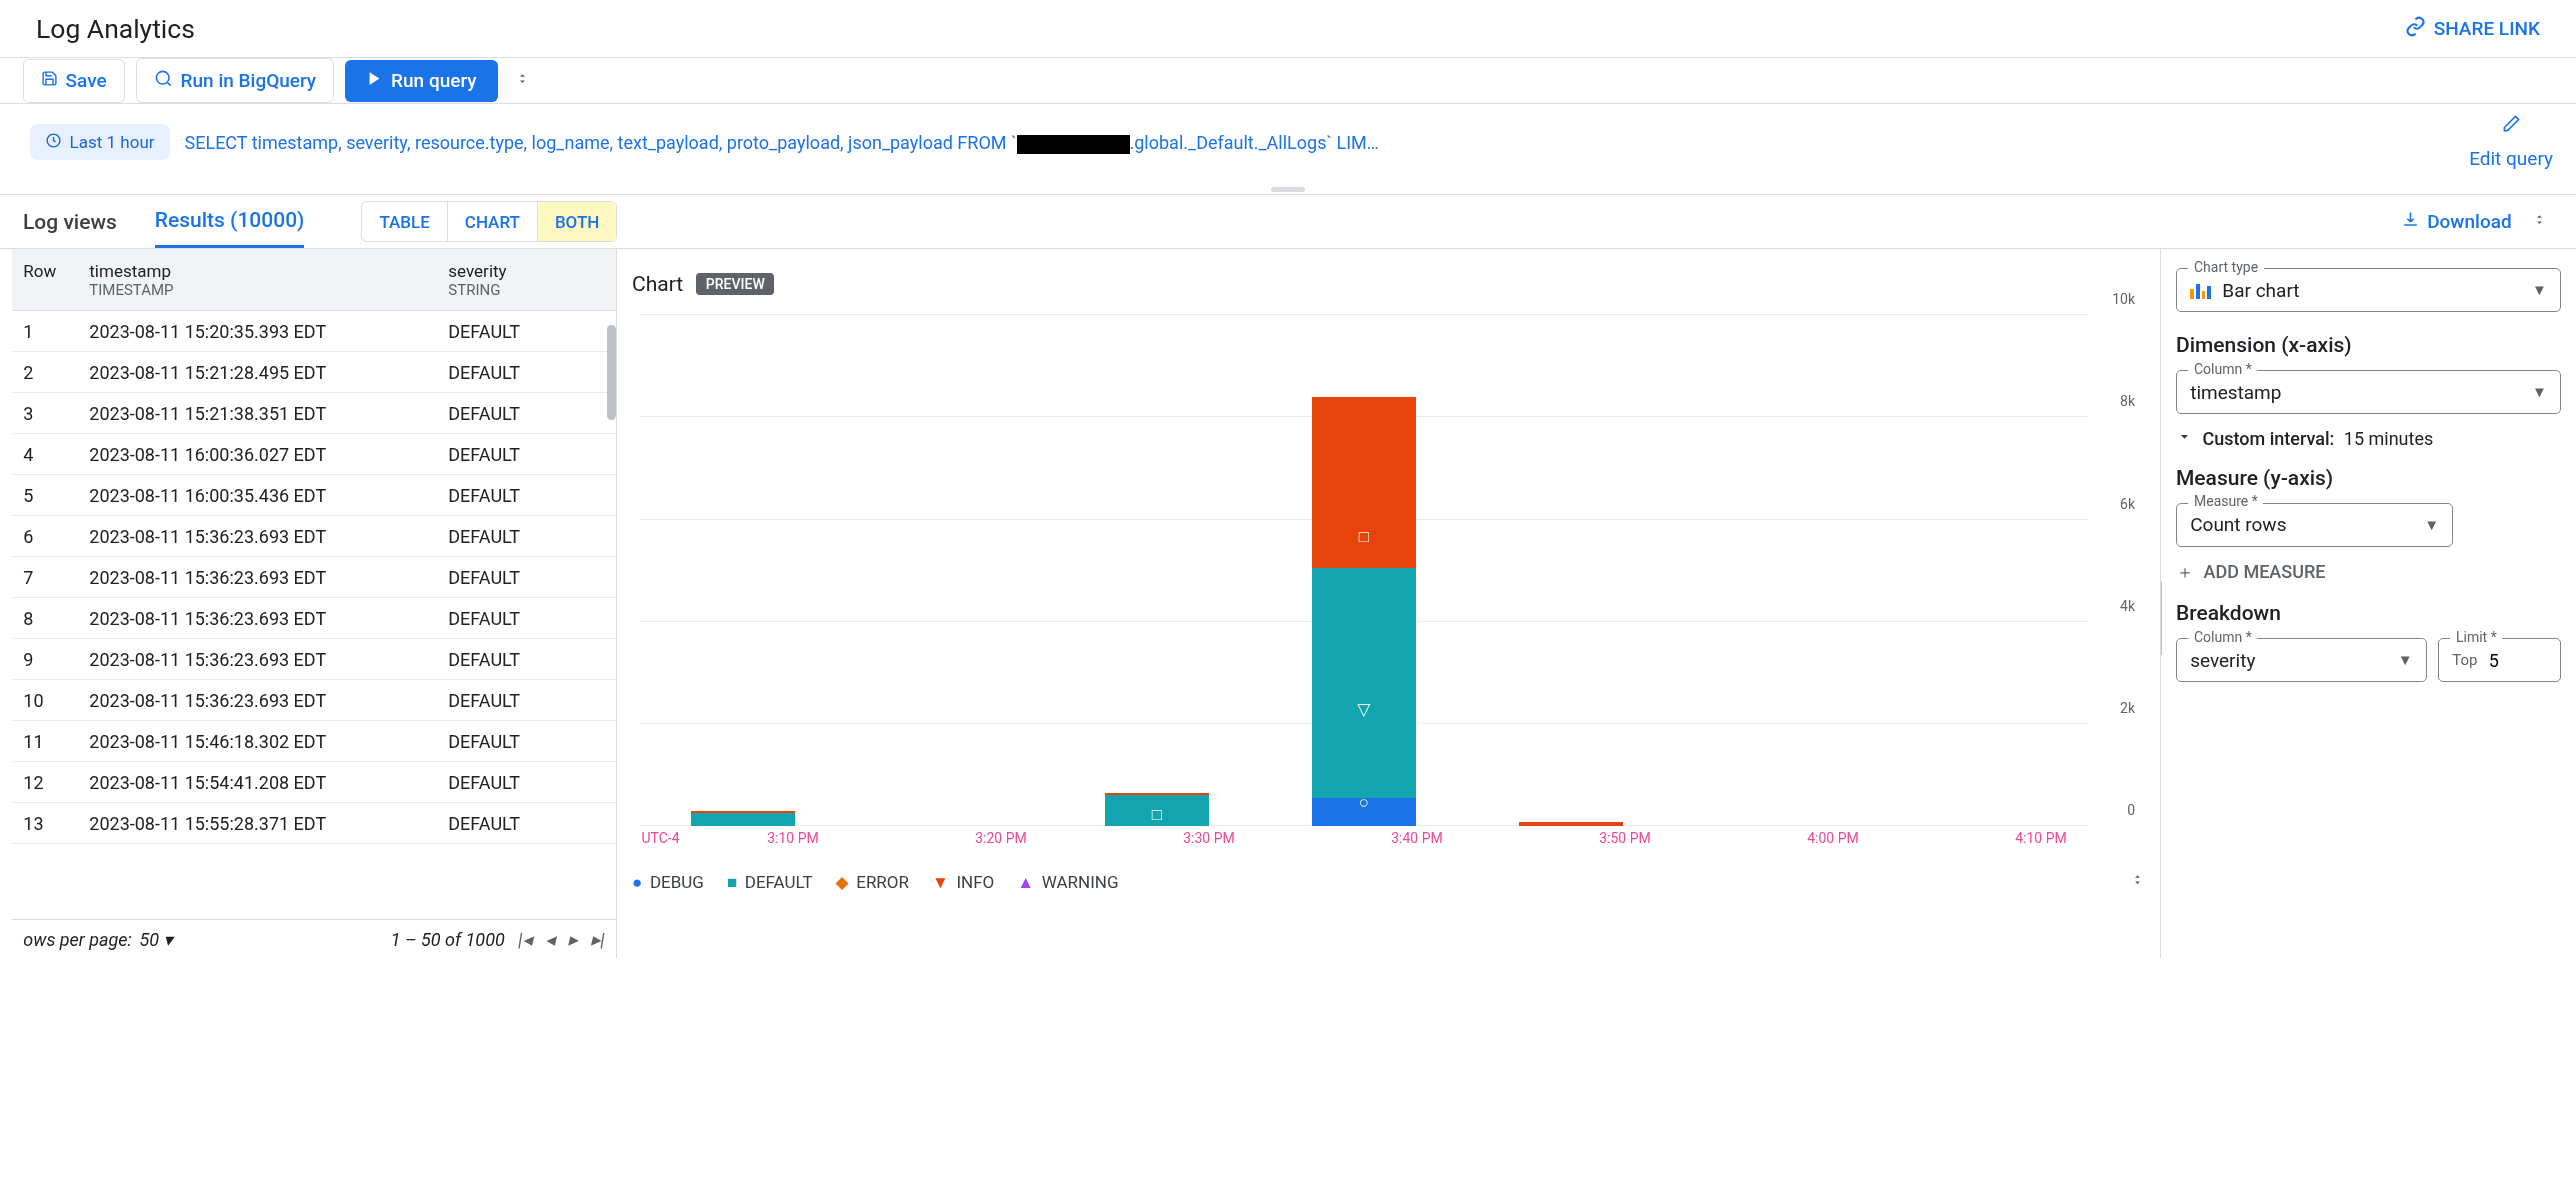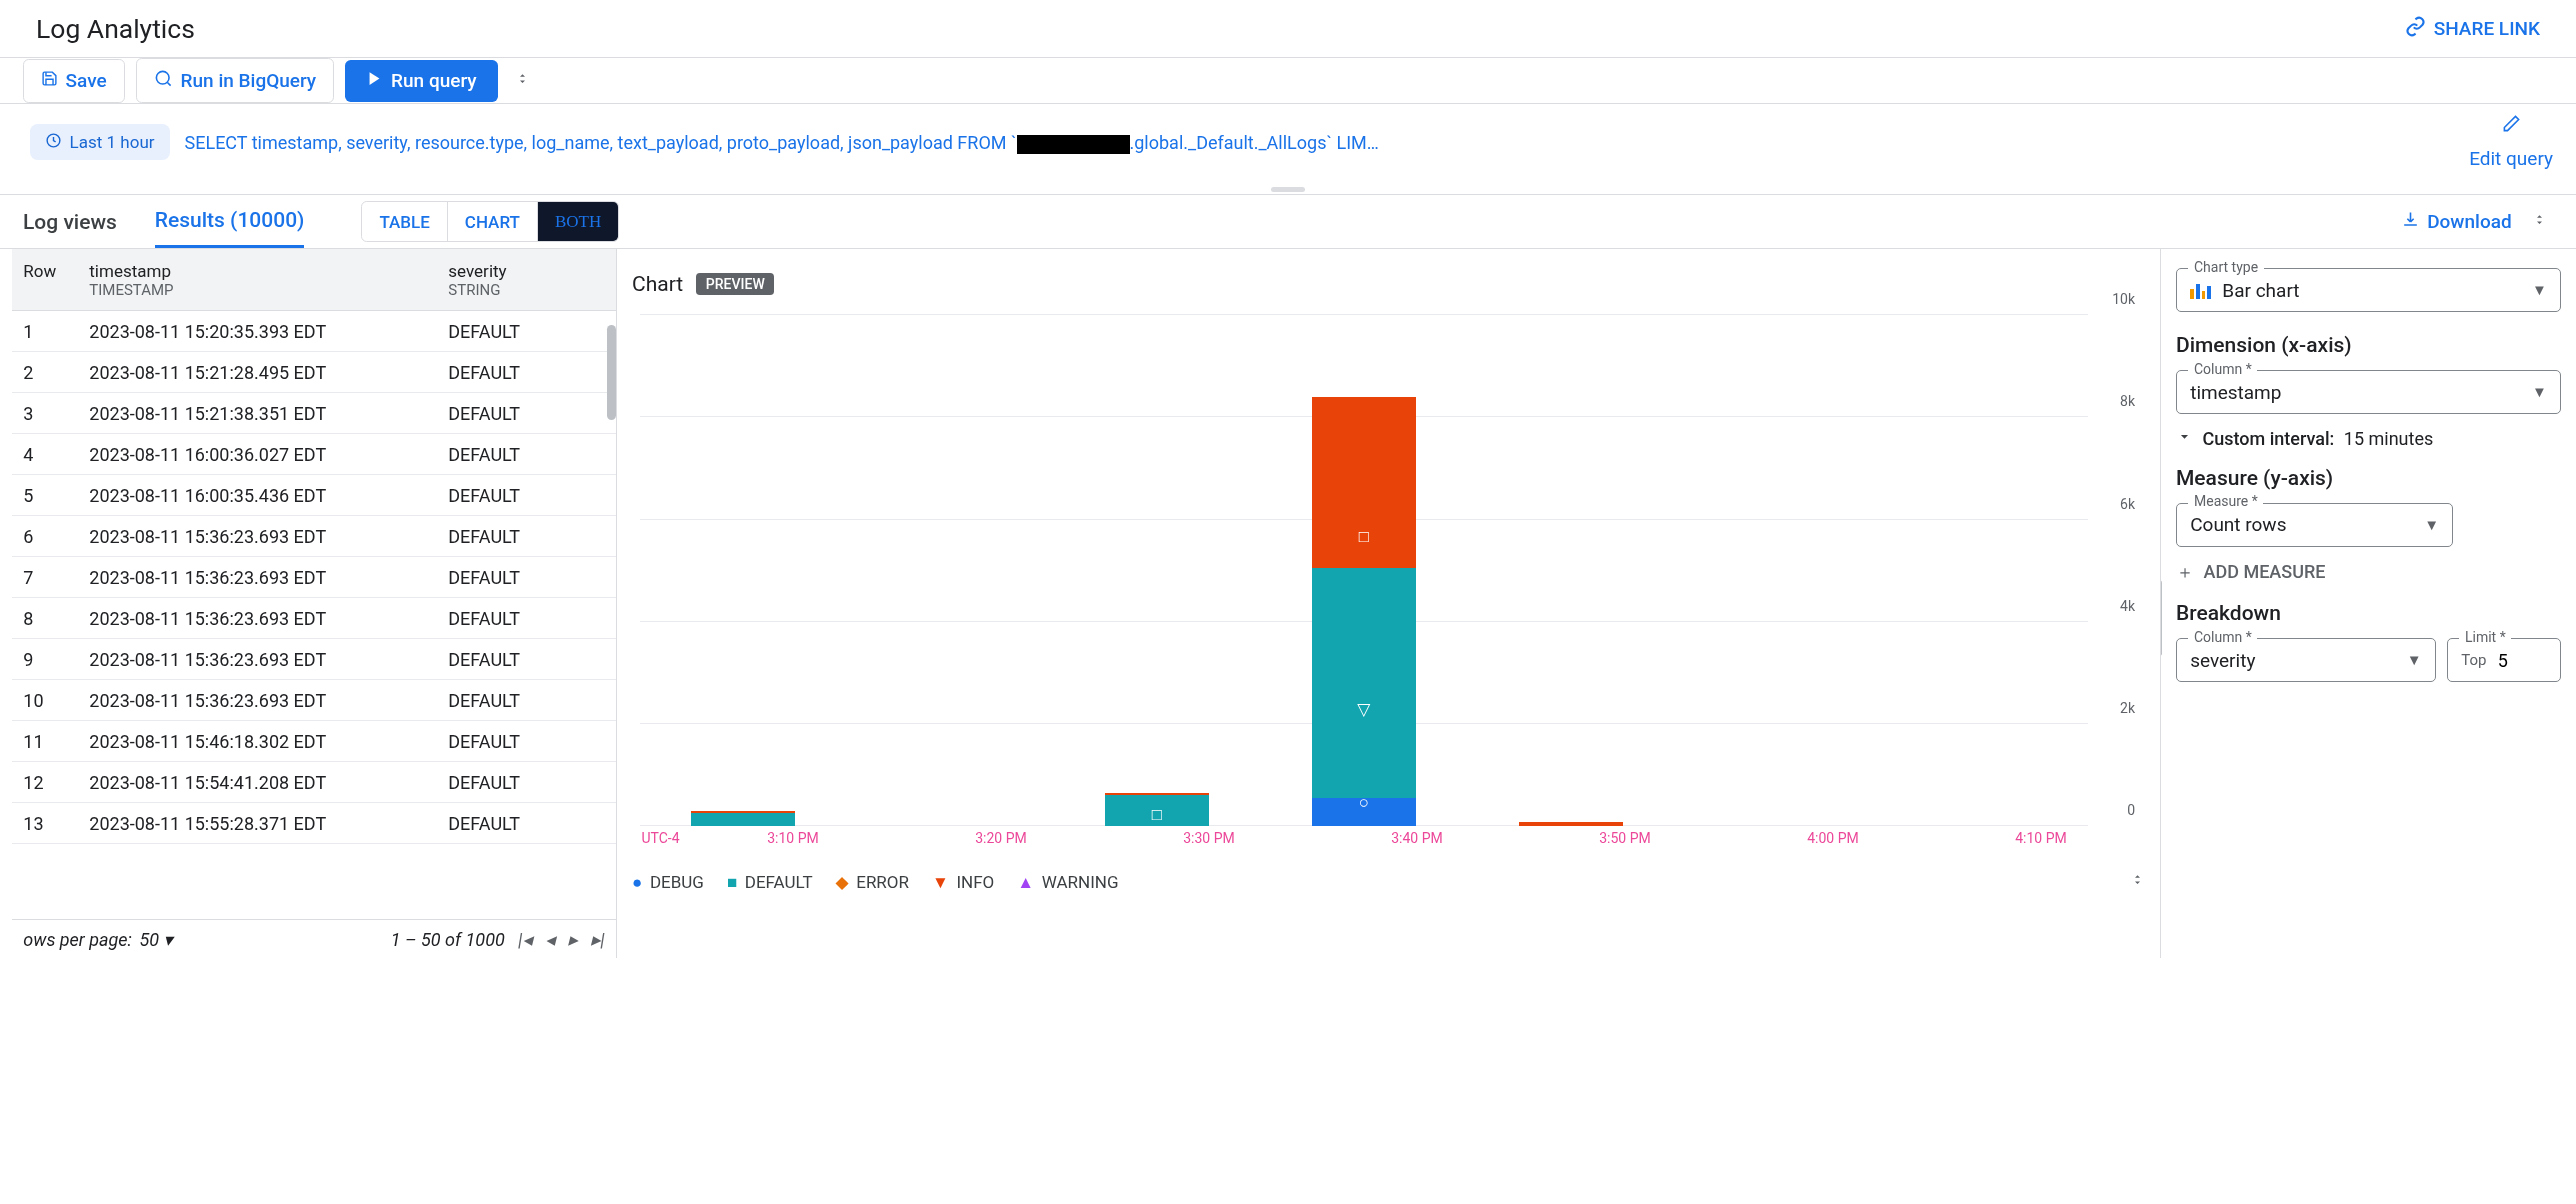--- a/index.html
+++ b/index.html
@@ -59,7 +59,7 @@
 .seg-group { display: flex; border: 0.9px solid #dadce0; border-radius: 5.7px; overflow: hidden; margin-left: 19px; }
 .seg { padding: 9.5px 17px; font-size: 17px; color: #1a73e8; font-weight: 500; cursor: pointer; border-right: 0.9px solid #dadce0; }
 .seg:last-child { border-right: none; }
-.seg.active { background: #0f172a; font-family: Liberation Serif, serif; }
+.seg.active { background: #fef9c3; }
 .download { display: flex; gap: 7.6px; align-items: center; color: #1a73e8; font-size: 19px; font-weight: 500; cursor: pointer; }
 .results-right { display:flex; align-items:center; gap:15px; }
 

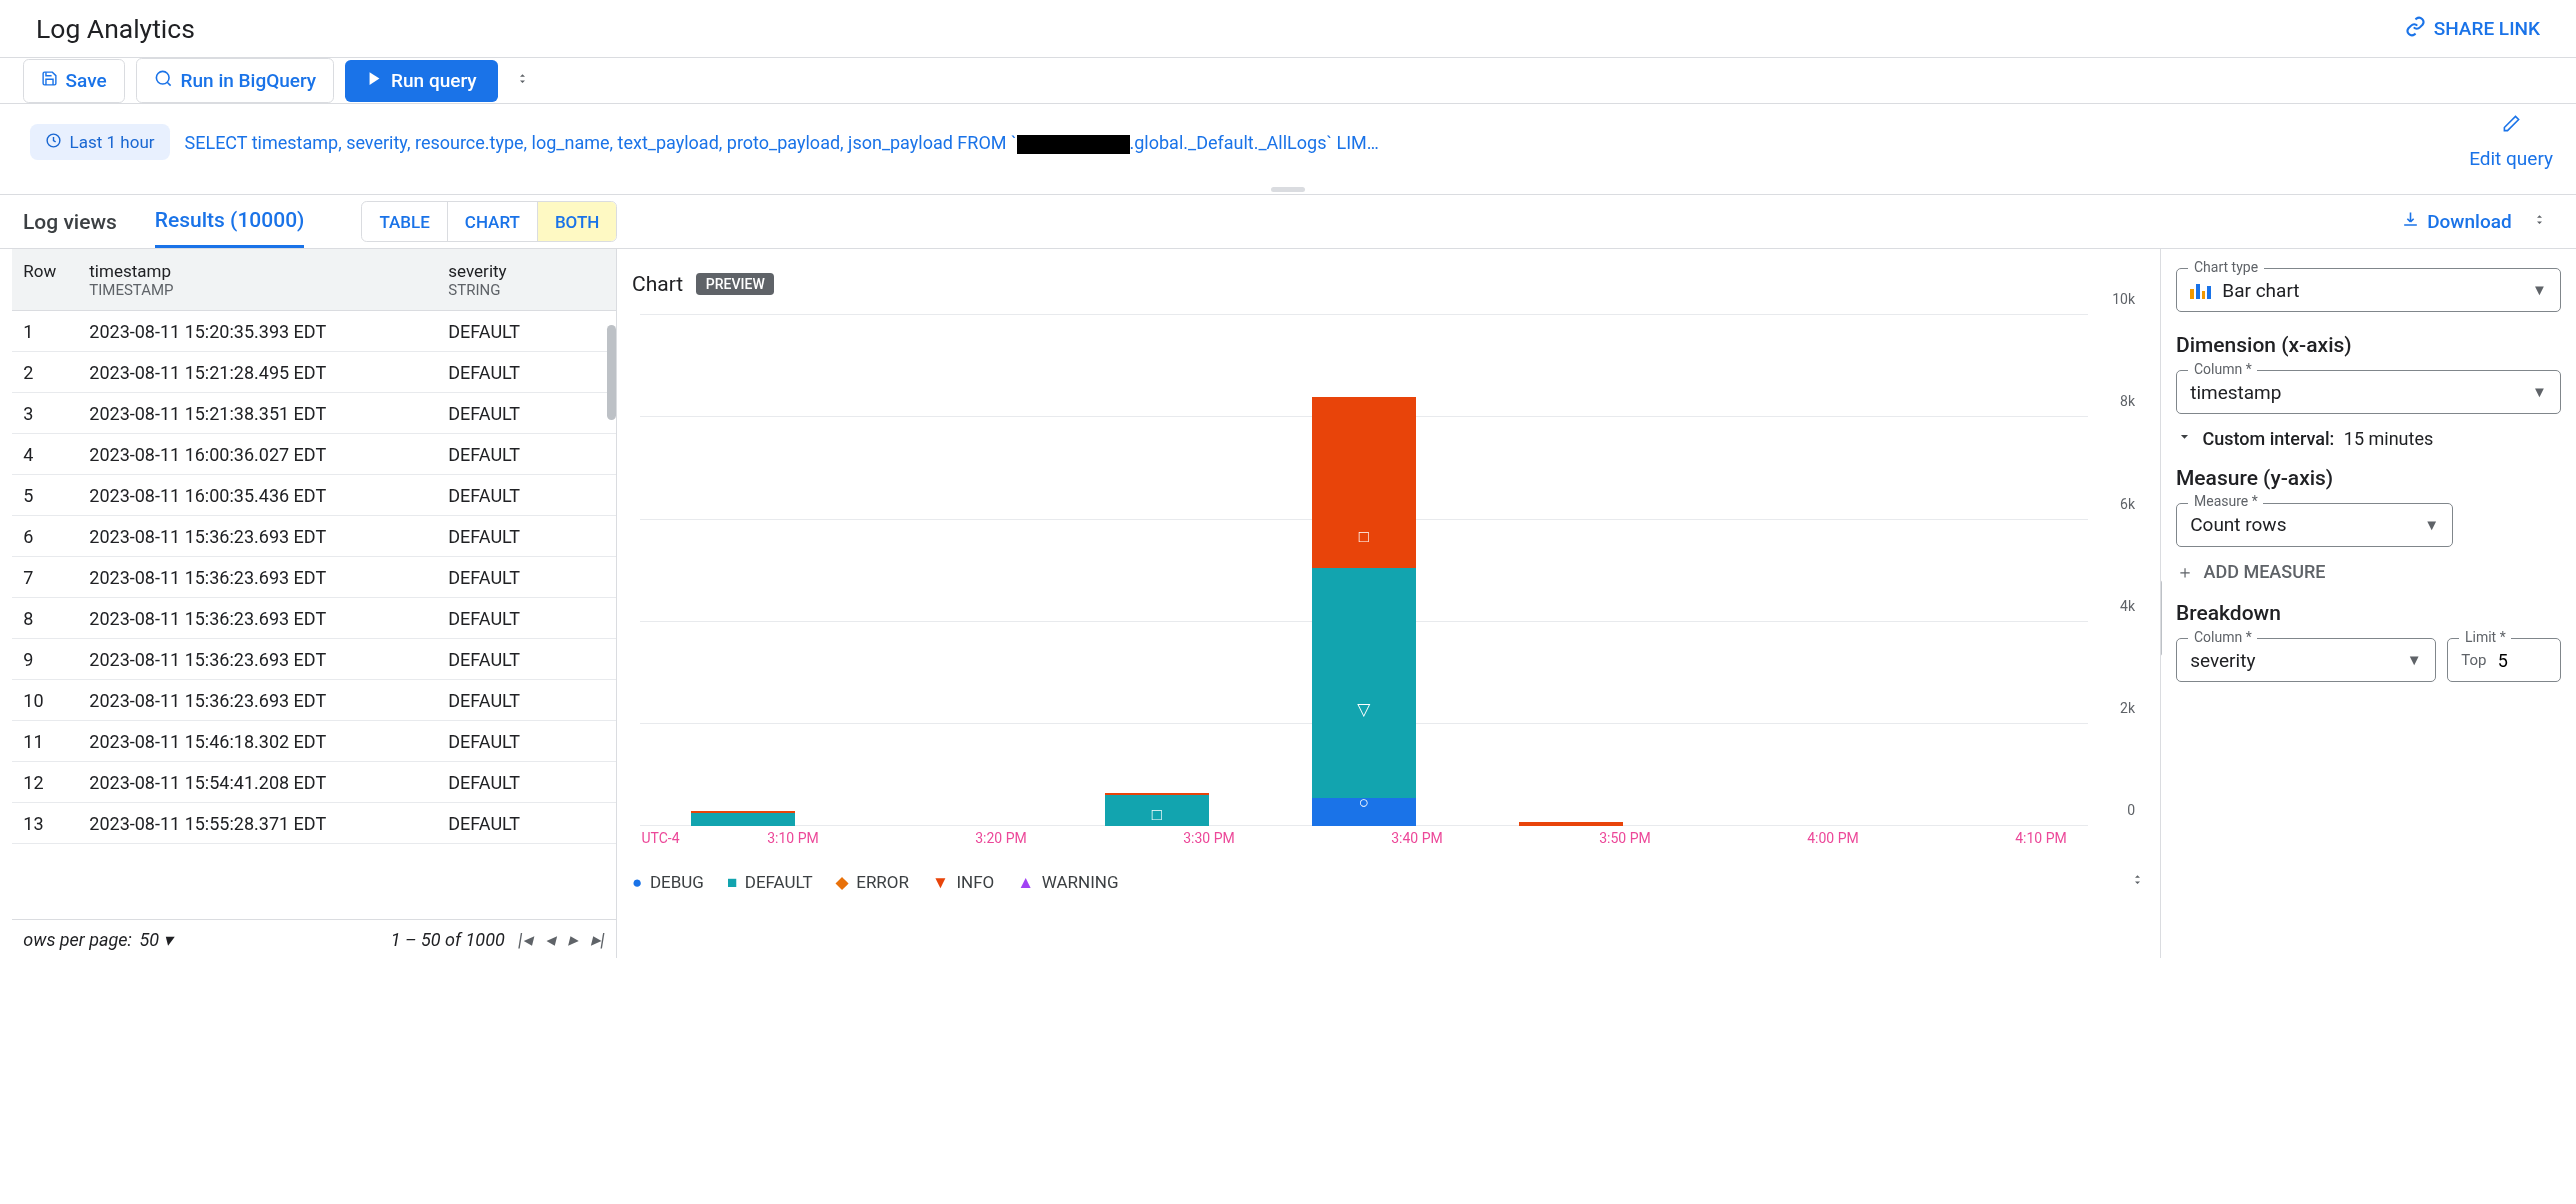--- a/index.html
+++ b/index.html
@@ -110,7 +110,7 @@
 .custom-interval .lbl { font-weight: 500; }
 .add-measure { display: flex; align-items: center; gap: 9.5px; color: #5f6368; font-size: 18px; font-weight: 500; margin-top: 13.2px; cursor:pointer; }
 .breakdown-row { display: flex; gap: 11.3px; }
-.cfg-field.narrow { flex: 0 0 auto; width: 114px; }
+.cfg-field.narrow { flex: 0 0 auto; width: 123px; }
 .cfg-field.wide { flex: 1; }
 .mini-bars-icon { display:inline-flex; align-items:flex-end; gap:1.9px; height:17px;}
 .mini-bars-icon span { width:3.8px; background:#f29900; }

